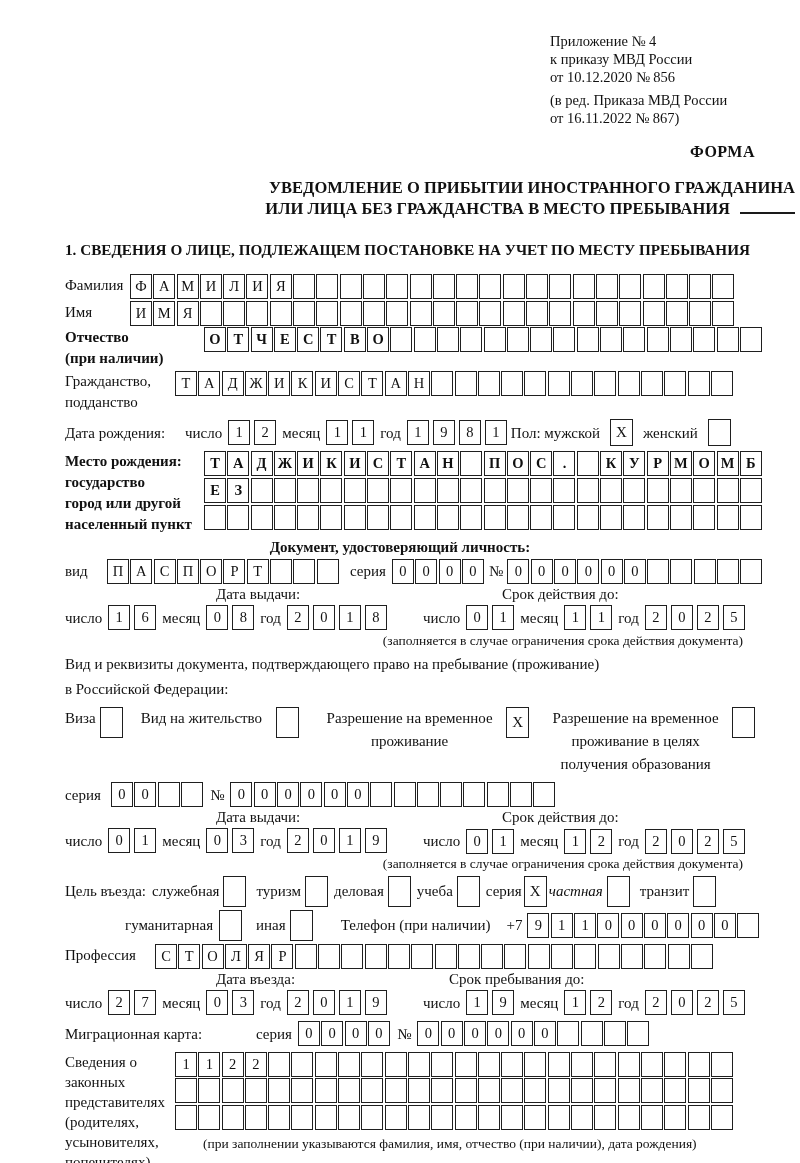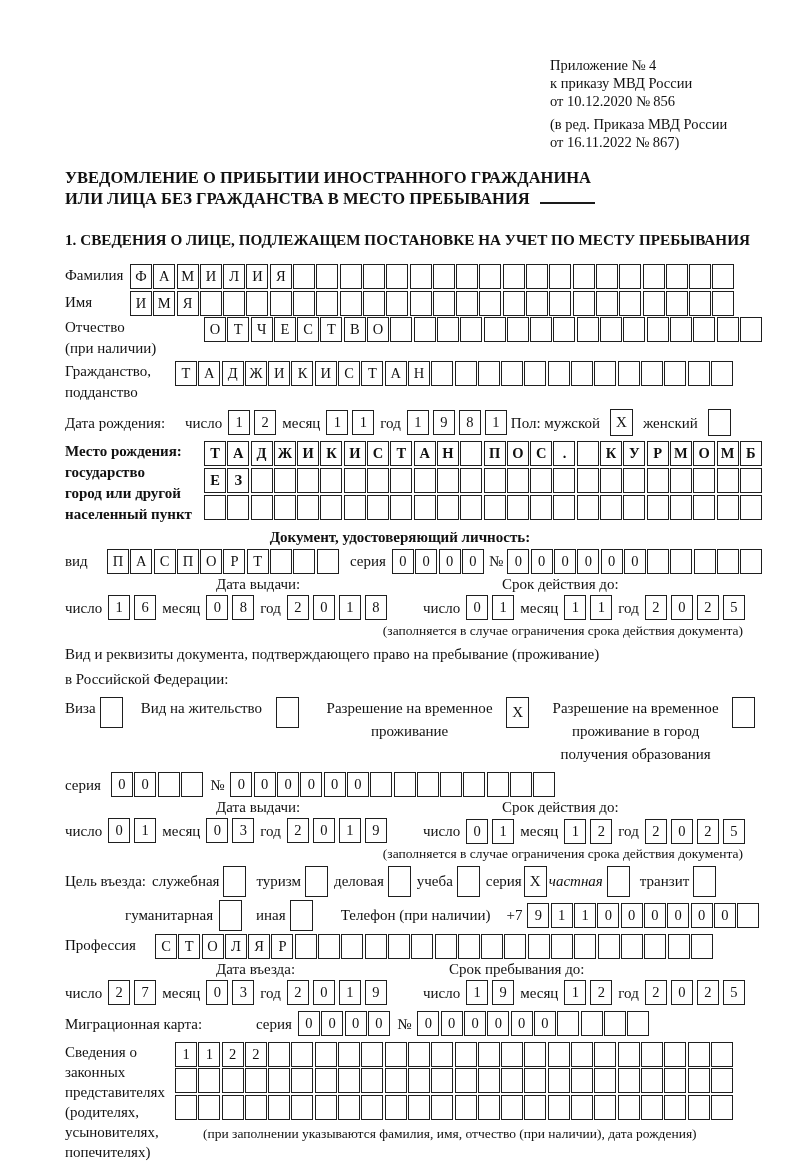--- a/index.html
+++ b/index.html
@@ -5,7 +5,7 @@
   html,body{margin:0;padding:0;background:#e8e8e8;}
   body{width:800px;height:1163px;overflow:hidden;background:#ffffff;
        font-family:"Liberation Serif","DejaVu Serif",serif;color:#111;}
-  .page{box-sizing:border-box;width:800px;height:842px;padding:56px 5px 0 65px;position:relative;}
+  .page{box-sizing:border-box;width:800px;height:842px;padding:32px 5px 0 65px;position:relative;}
 
   
   .appendix{margin-left:auto;width:215px;font-size:14.5px;line-height:18px;margin-right:30px;}

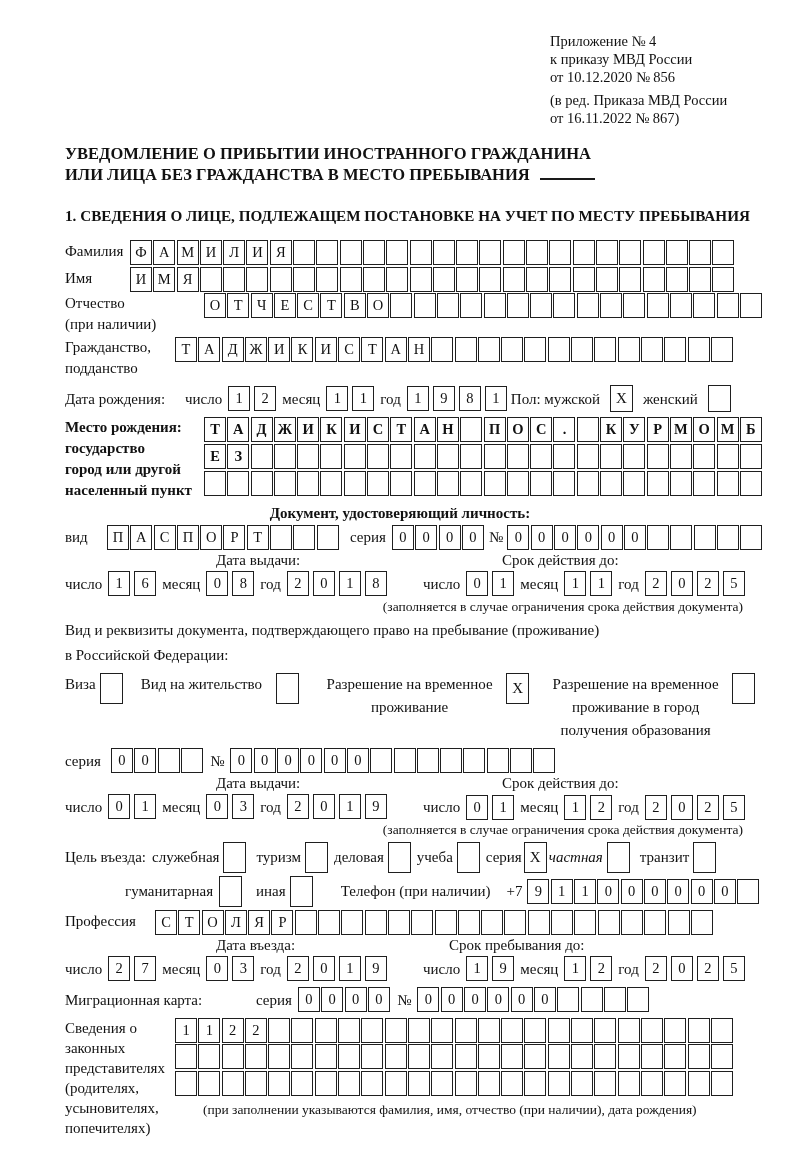--- a/index.html
+++ b/index.html
@@ -56,6 +56,7 @@
     <div>от 16.11.2022 № 867)</div>
   </div>
 
+  <div class="forma">ФОРМА</div>
 
   <div class="title">
     <div>УВЕДОМЛЕНИЕ О ПРИБЫТИИ ИНОСТРАННОГО ГРАЖДАНИНА</div>

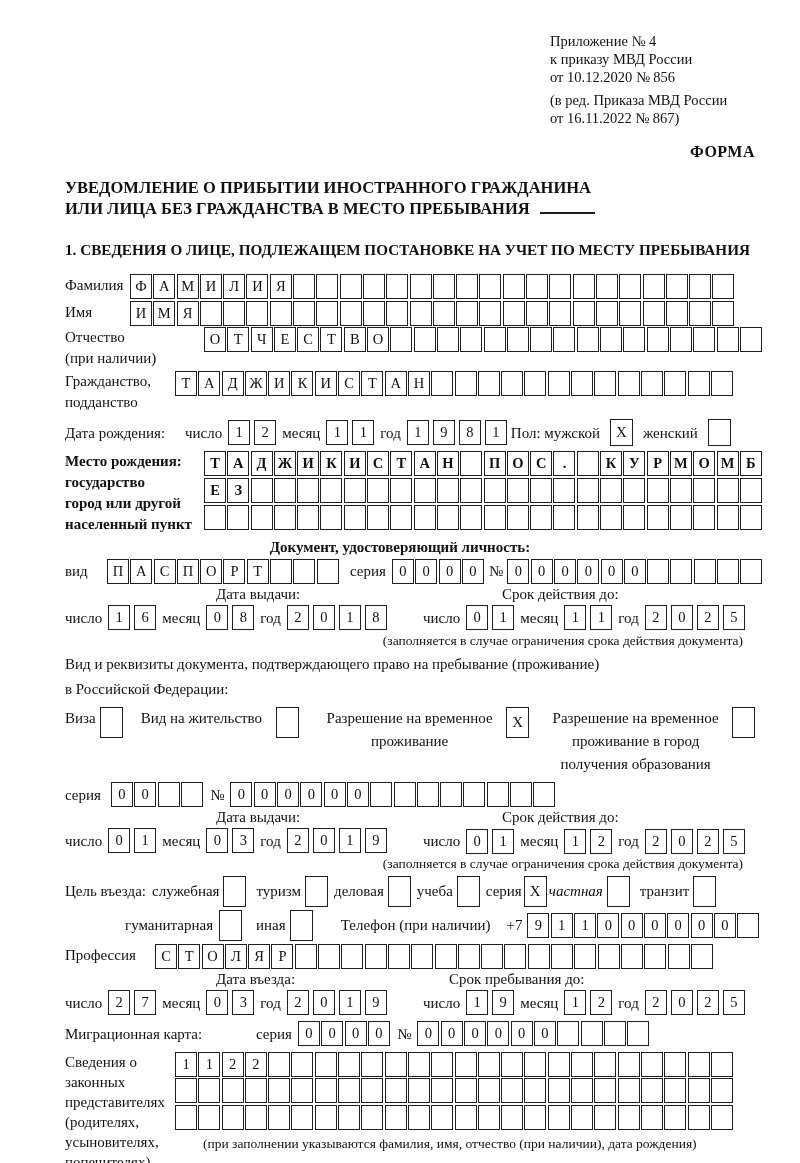--- a/index.html
+++ b/index.html
@@ -13,7 +13,7 @@
   .forma{margin-top:16px;text-align:right;padding-right:40px;font-weight:bold;font-size:16px;letter-spacing:.5px;}
 
   
-  .title{margin-top:16px;text-align:left;font-weight:bold;font-size:16.5px;line-height:21px;}
+  .title{margin-top:16px;text-align:right;font-weight:bold;font-size:16.5px;line-height:21px;}
   .blank{display:inline-block;width:55px;border-bottom:2px solid #1a1a1a;height:14px;margin-left:10px;}
   .sec-heading{margin-top:22px;font-weight:bold;font-size:15.2px;text-align:left;}
 

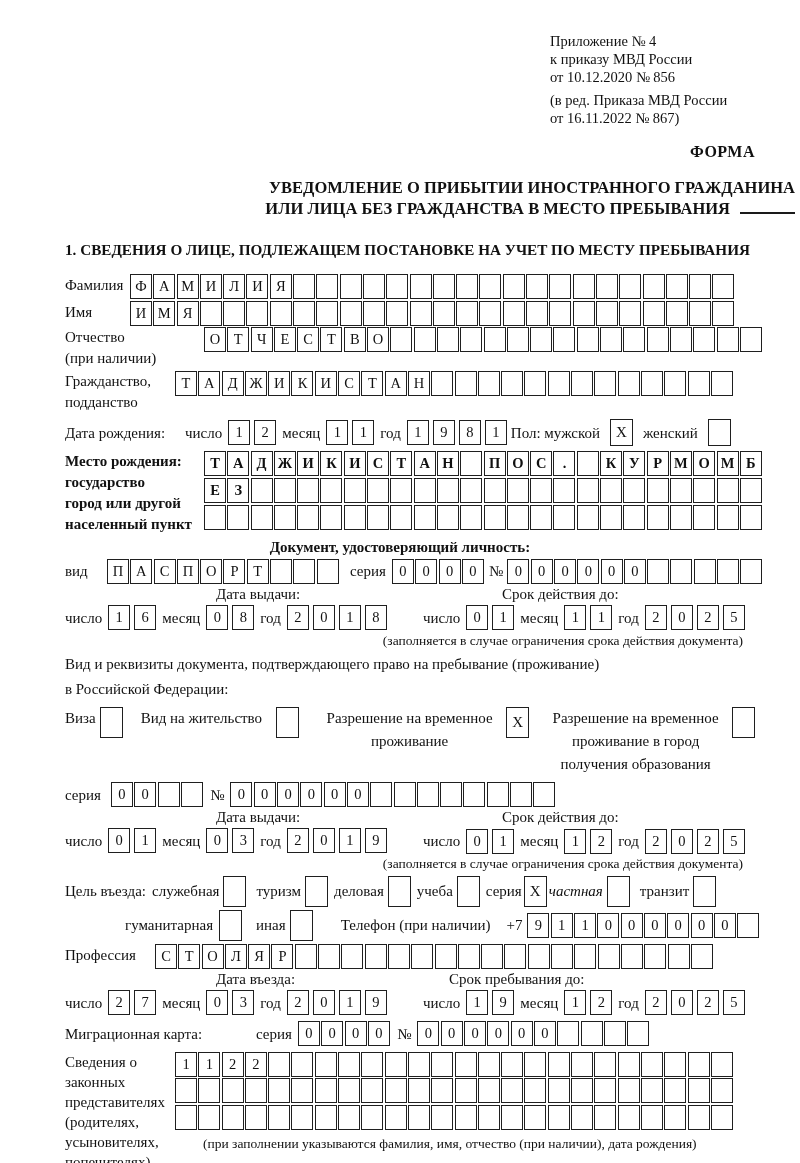--- a/index.html
+++ b/index.html
@@ -31,7 +31,7 @@
   .cb{flex:none;width:21px;height:25px;border:1.7px solid #1f1f1f;display:flex;align-items:center;
       justify-content:center;font-size:15px;margin-left:4px;}
   .cb.tall{height:29px;}
-  .mh40{min-height:39px;} .mh46{min-height:47px;} .mh66{min-height:66px;}
+  .mh40{min-height:39px;font-weight:bold;} .mh46{min-height:47px;} .mh66{min-height:66px;}
   .center-head{text-align:center;font-weight:bold;font-size:15px;margin:4px 60px 2px 0;}
   .two-head{position:relative;height:19px;font-size:15px;}
   .th1{position:absolute;left:151px;} .th2{position:absolute;left:437px;} .th2b{position:absolute;left:384px;}

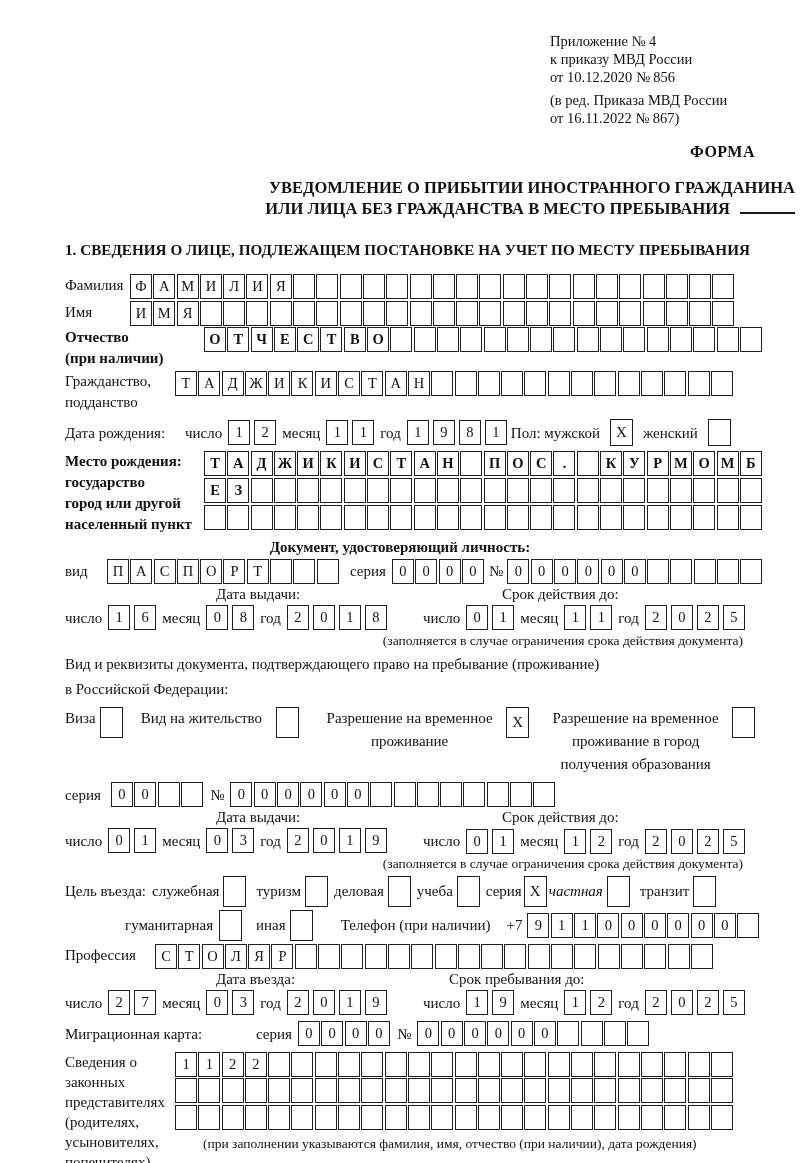--- a/index.html
+++ b/index.html
@@ -404,7 +404,7 @@
     <span class="cb tall gap14"></span>
     <span class="center-lbl w185 gap18">Разрешение на временное проживание</span>
     <span class="cb tall">X</span>
-    <span class="center-lbl w185 gap14">Разрешение на временное проживание в город получения образования</span>
+    <span class="center-lbl w185 gap14">Разрешение на временное проживание в целях получения образования</span>
     <span class="cb tall"></span>
   </div>
 

